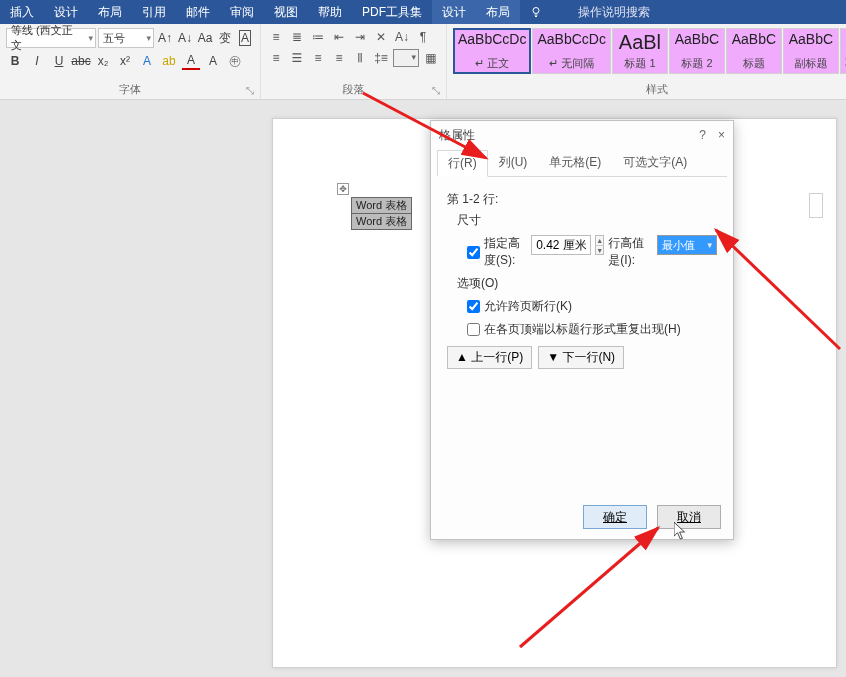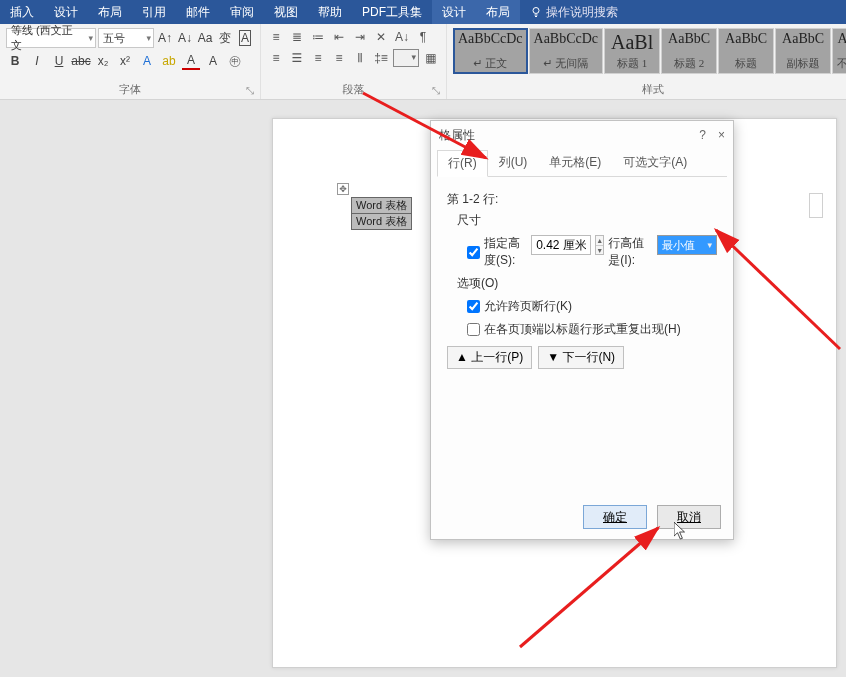--- a/index.html
+++ b/index.html
@@ -37,6 +37,7 @@
       align-items: center;
       padding: 0 10px;
       color: #e0e0f0;
+      gap: 32px;
     }
     .menu-bar .search-hint svg { margin-right: 4px; }
 

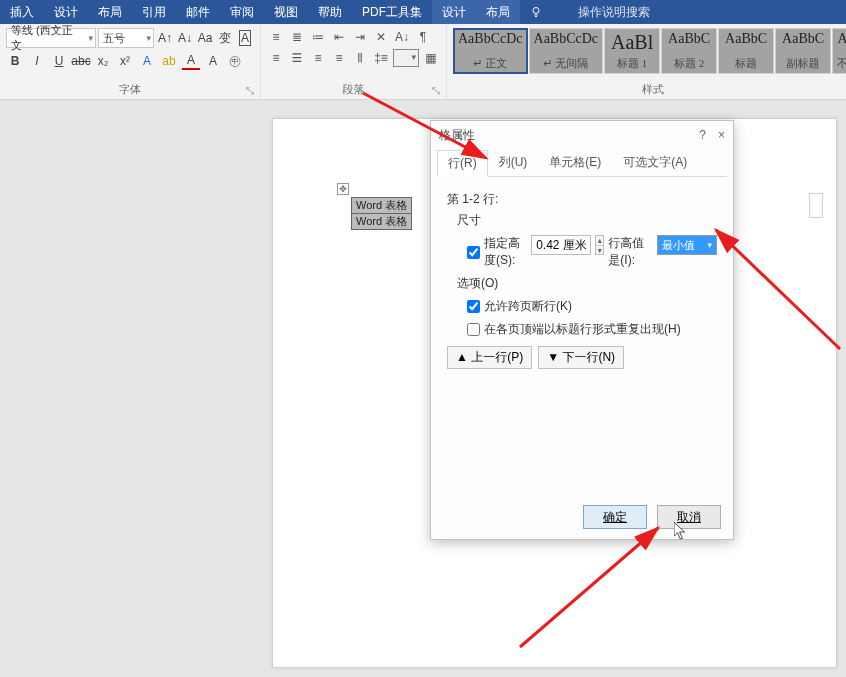--- a/index.html
+++ b/index.html
@@ -149,13 +149,12 @@
       min-width: 56px;
       padding: 2px 4px;
       text-align: center;
-      background: #a3a3a3;
+      background: #f0abfc;
       display: flex;
       flex-direction: column;
       justify-content: space-between;
       font-size: 11px;
       color: #444;
-      font-family: Liberation Serif, serif;
     }
     .style-item .preview {
       font-size: 14px;

